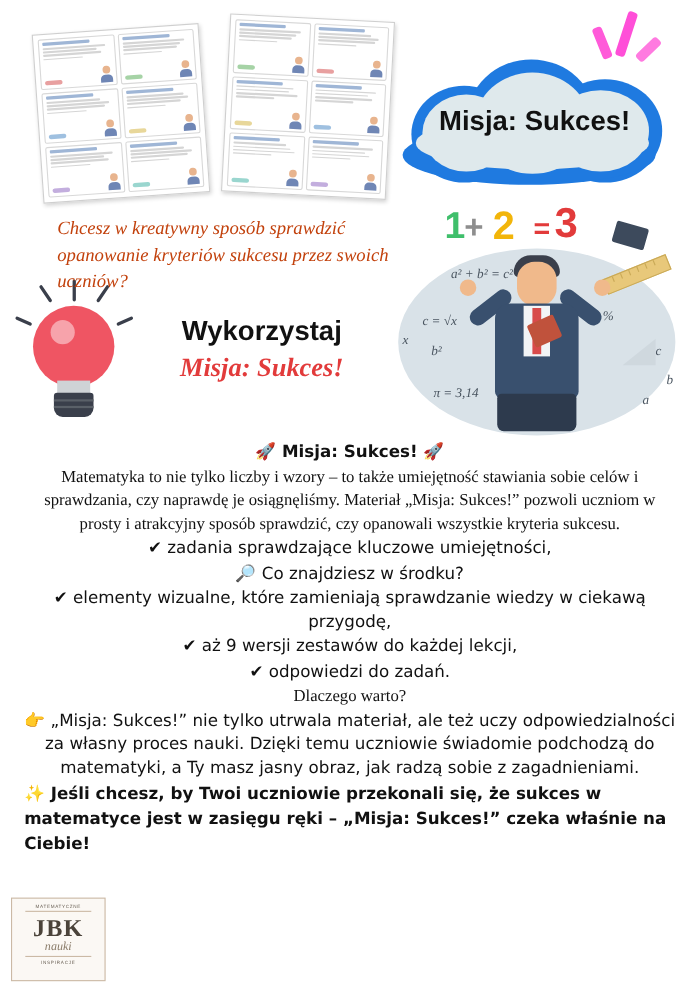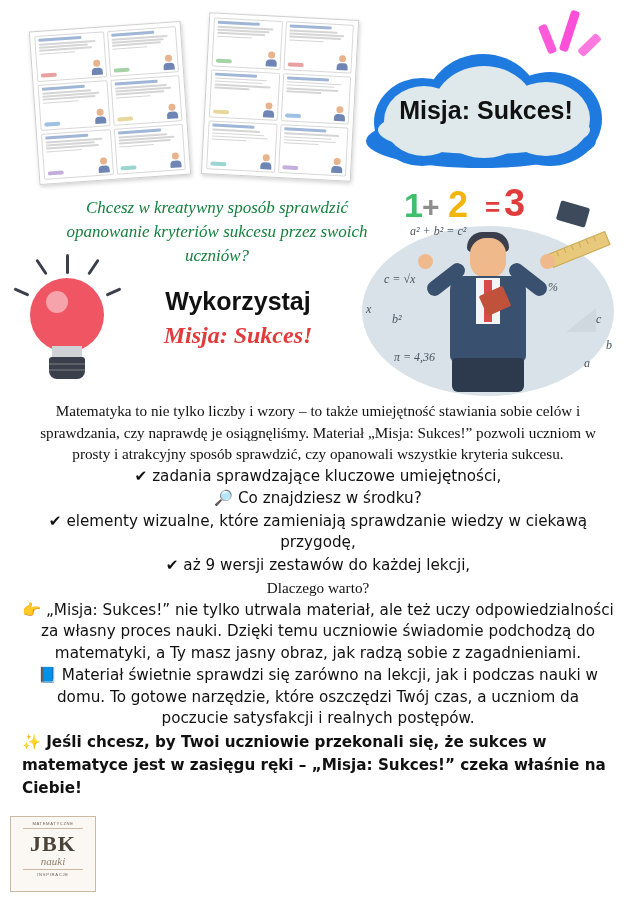--- a/index.html
+++ b/index.html
@@ -320,11 +320,11 @@
     position: absolute;
     left: 52px; top: 196px;
     width: 330px;
-    text-align: center;
+    text-align: left;
     font-style: italic;
     font-size: 17px;
     line-height: 24px;
-    color: #15803d;
+    color: #c2410c;
   }
   .use-text {
     position: absolute;

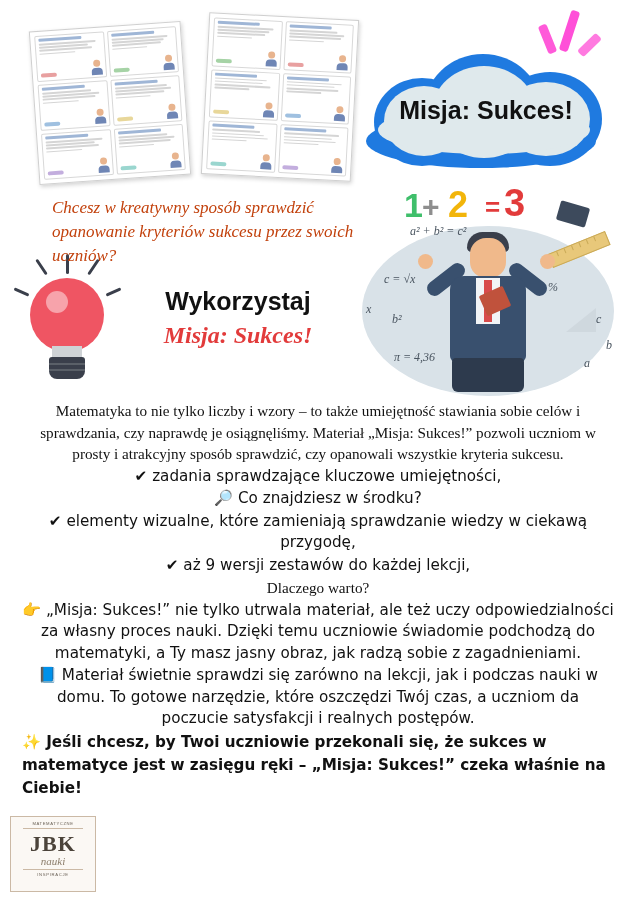--- a/index.html
+++ b/index.html
@@ -604,7 +604,7 @@
     <div class="eq eq4">=</div>
     <div class="eq eq5">3</div>
 
-    <div class="sym" style="left:58px; top:38px;">a² + b² = c²</div>
+    <div class="sym" style="left:58px; top:56px;">a² + b² = c²</div>
     <div class="sym" style="left:32px; top:86px;">c = √x</div>
     <div class="sym" style="left:196px;top:94px;">%</div>
     <div class="sym" style="left:40px; top:126px;">b²</div>

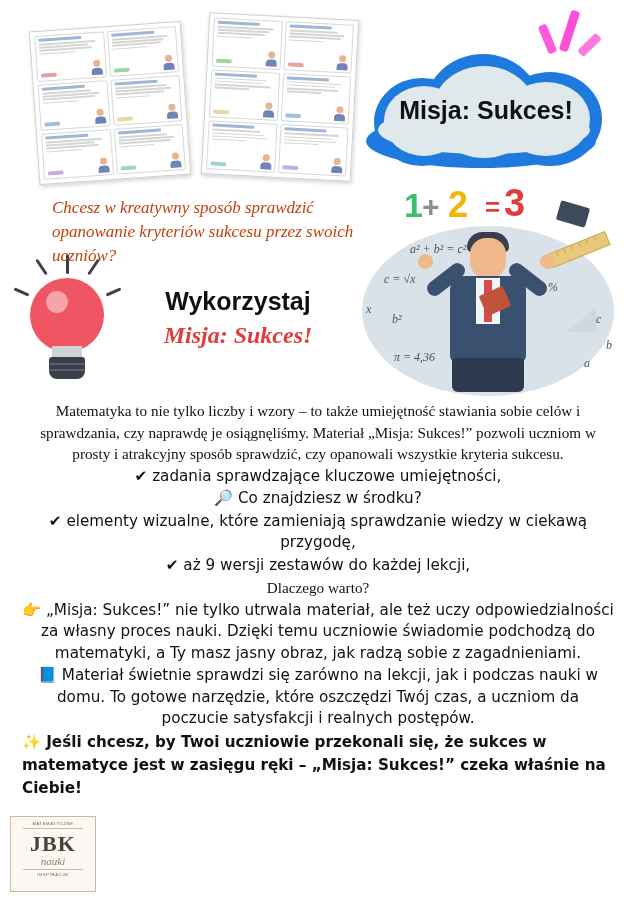--- a/index.html
+++ b/index.html
@@ -605,7 +605,7 @@
     <div class="eq eq5">3</div>
 
     <div class="sym" style="left:58px; top:56px;">a² + b² = c²</div>
-    <div class="sym" style="left:32px; top:86px;">c = √x</div>
+    <div class="sym" style="left:32px; top:98px;">c = √x</div>
     <div class="sym" style="left:196px;top:94px;">%</div>
     <div class="sym" style="left:40px; top:126px;">b²</div>
     <div class="sym" style="left:42px; top:164px;">π = 4,36</div>

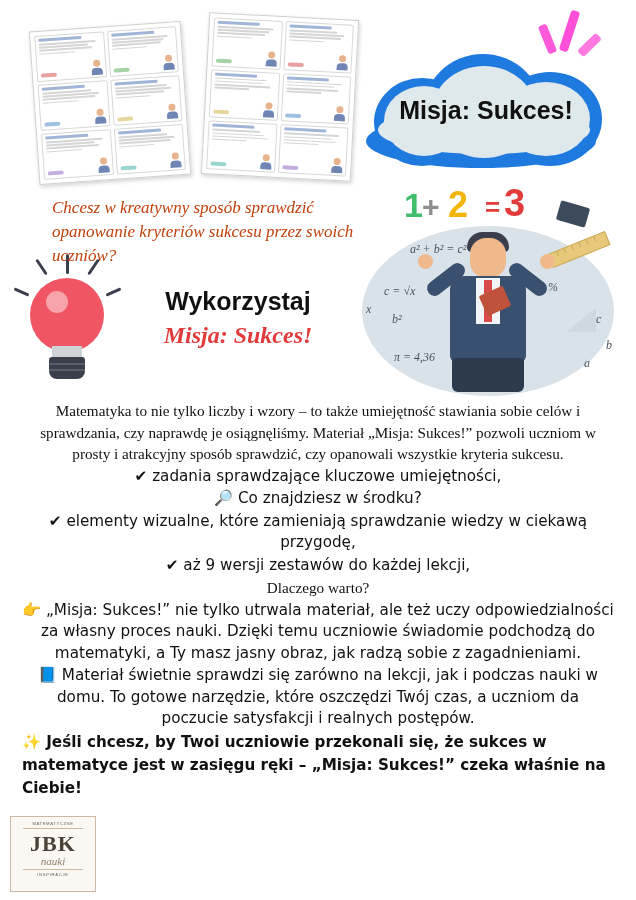--- a/index.html
+++ b/index.html
@@ -608,7 +608,7 @@
     <div class="sym" style="left:32px; top:98px;">c = √x</div>
     <div class="sym" style="left:196px;top:94px;">%</div>
     <div class="sym" style="left:40px; top:126px;">b²</div>
-    <div class="sym" style="left:42px; top:164px;">π = 4,36</div>
+    <div class="sym" style="left:42px; top:164px;">π = 3,14</div>
     <div class="sym" style="left:232px;top:170px;">a</div>
     <div class="sym" style="left:254px;top:152px;">b</div>
     <div class="sym" style="left:244px;top:126px;">c</div>

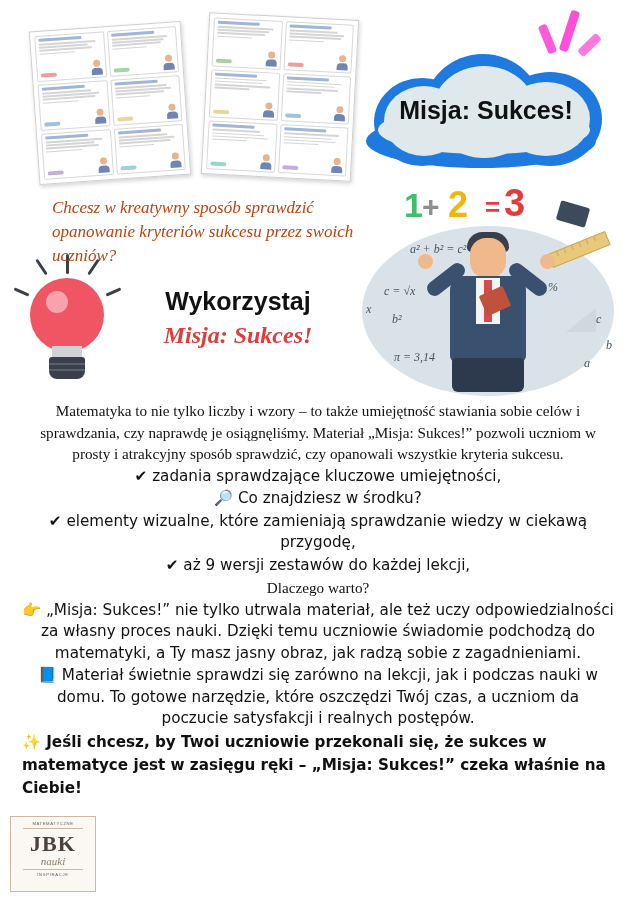--- a/index.html
+++ b/index.html
@@ -664,6 +664,7 @@
 </div>
 
 <div class="copy">
+  <p class="hdr emoji">🚀 Misja: Sukces! 🚀</p>
   <p class="justify">Matematyka to nie tylko liczby i wzory – to także umiejętność stawiania sobie celów i sprawdzania, czy naprawdę je osiągnęliśmy.  Materiał „Misja: Sukces!” pozwoli uczniom w prosty i atrakcyjny sposób sprawdzić, czy opanowali wszystkie kryteria sukcesu.</p>
   <p class="emoji">✔ zadania sprawdzające kluczowe umiejętności,</p>
   <p class="emoji">🔎 Co znajdziesz w środku?</p>

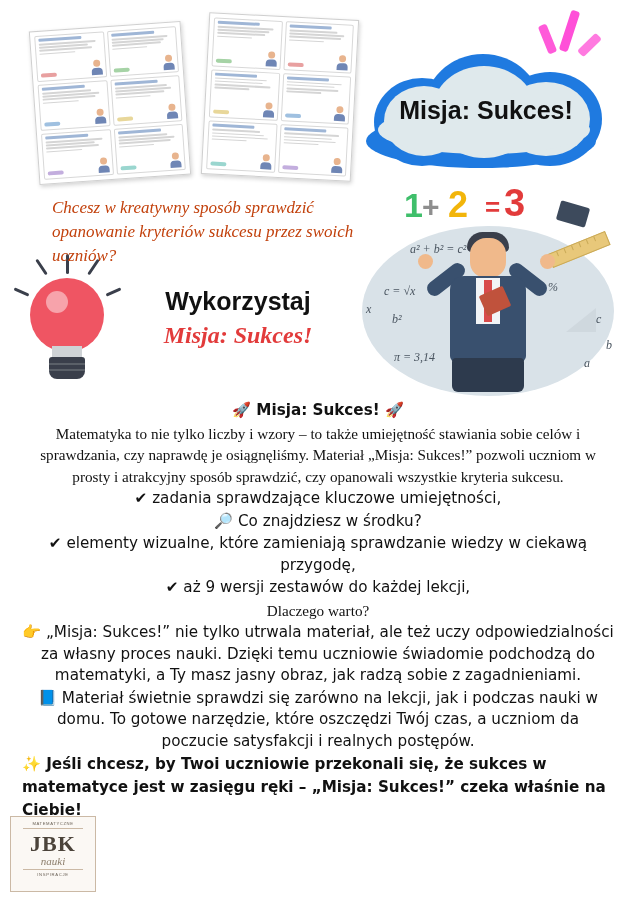--- a/index.html
+++ b/index.html
@@ -670,6 +670,7 @@
   <p class="emoji">🔎 Co znajdziesz w środku?</p>
   <p class="emoji">✔ elementy wizualne, które zamieniają sprawdzanie wiedzy w ciekawą przygodę,</p>
   <p class="emoji">✔ aż 9 wersji zestawów do każdej lekcji,</p>
+  <p class="emoji">✔ odpowiedzi do zadań.</p>
   <p class="bold">Dlaczego warto?</p>
   <p class="justify emoji">👉 „Misja: Sukces!” nie tylko utrwala materiał, ale też uczy odpowiedzialności za własny proces nauki. Dzięki temu uczniowie świadomie podchodzą do matematyki, a Ty masz jasny obraz, jak radzą sobie z zagadnieniami.</p>
   <p class="justify emoji">📘 Materiał świetnie sprawdzi się zarówno na lekcji, jak i podczas nauki w domu. To gotowe narzędzie, które oszczędzi Twój czas, a uczniom da poczucie satysfakcji i realnych postępów.</p>

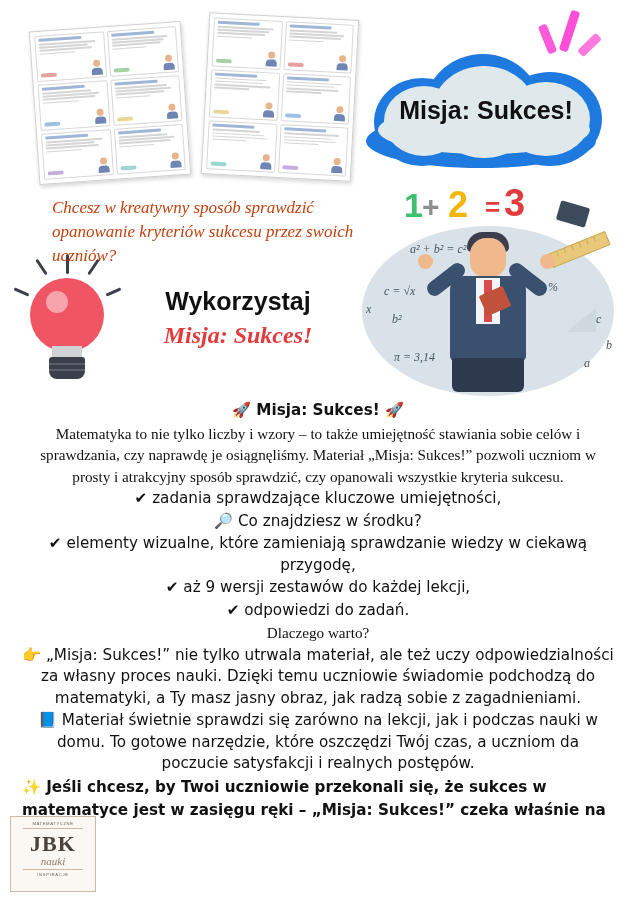--- a/index.html
+++ b/index.html
@@ -673,7 +673,6 @@
   <p class="emoji">✔ odpowiedzi do zadań.</p>
   <p class="bold">Dlaczego warto?</p>
   <p class="justify emoji">👉 „Misja: Sukces!” nie tylko utrwala materiał, ale też uczy odpowiedzialności za własny proces nauki. Dzięki temu uczniowie świadomie podchodzą do matematyki, a Ty masz jasny obraz, jak radzą sobie z zagadnieniami.</p>
-  <p class="justify emoji">📘 Materiał świetnie sprawdzi się zarówno na lekcji, jak i podczas nauki w domu. To gotowe narzędzie, które oszczędzi Twój czas, a uczniom da poczucie satysfakcji i realnych postępów.</p>
   <p class="final emoji">✨ Jeśli chcesz, by Twoi uczniowie przekonali się, że sukces w matematyce jest w zasięgu ręki – „Misja: Sukces!” czeka właśnie na Ciebie!</p>
 </div>
 

